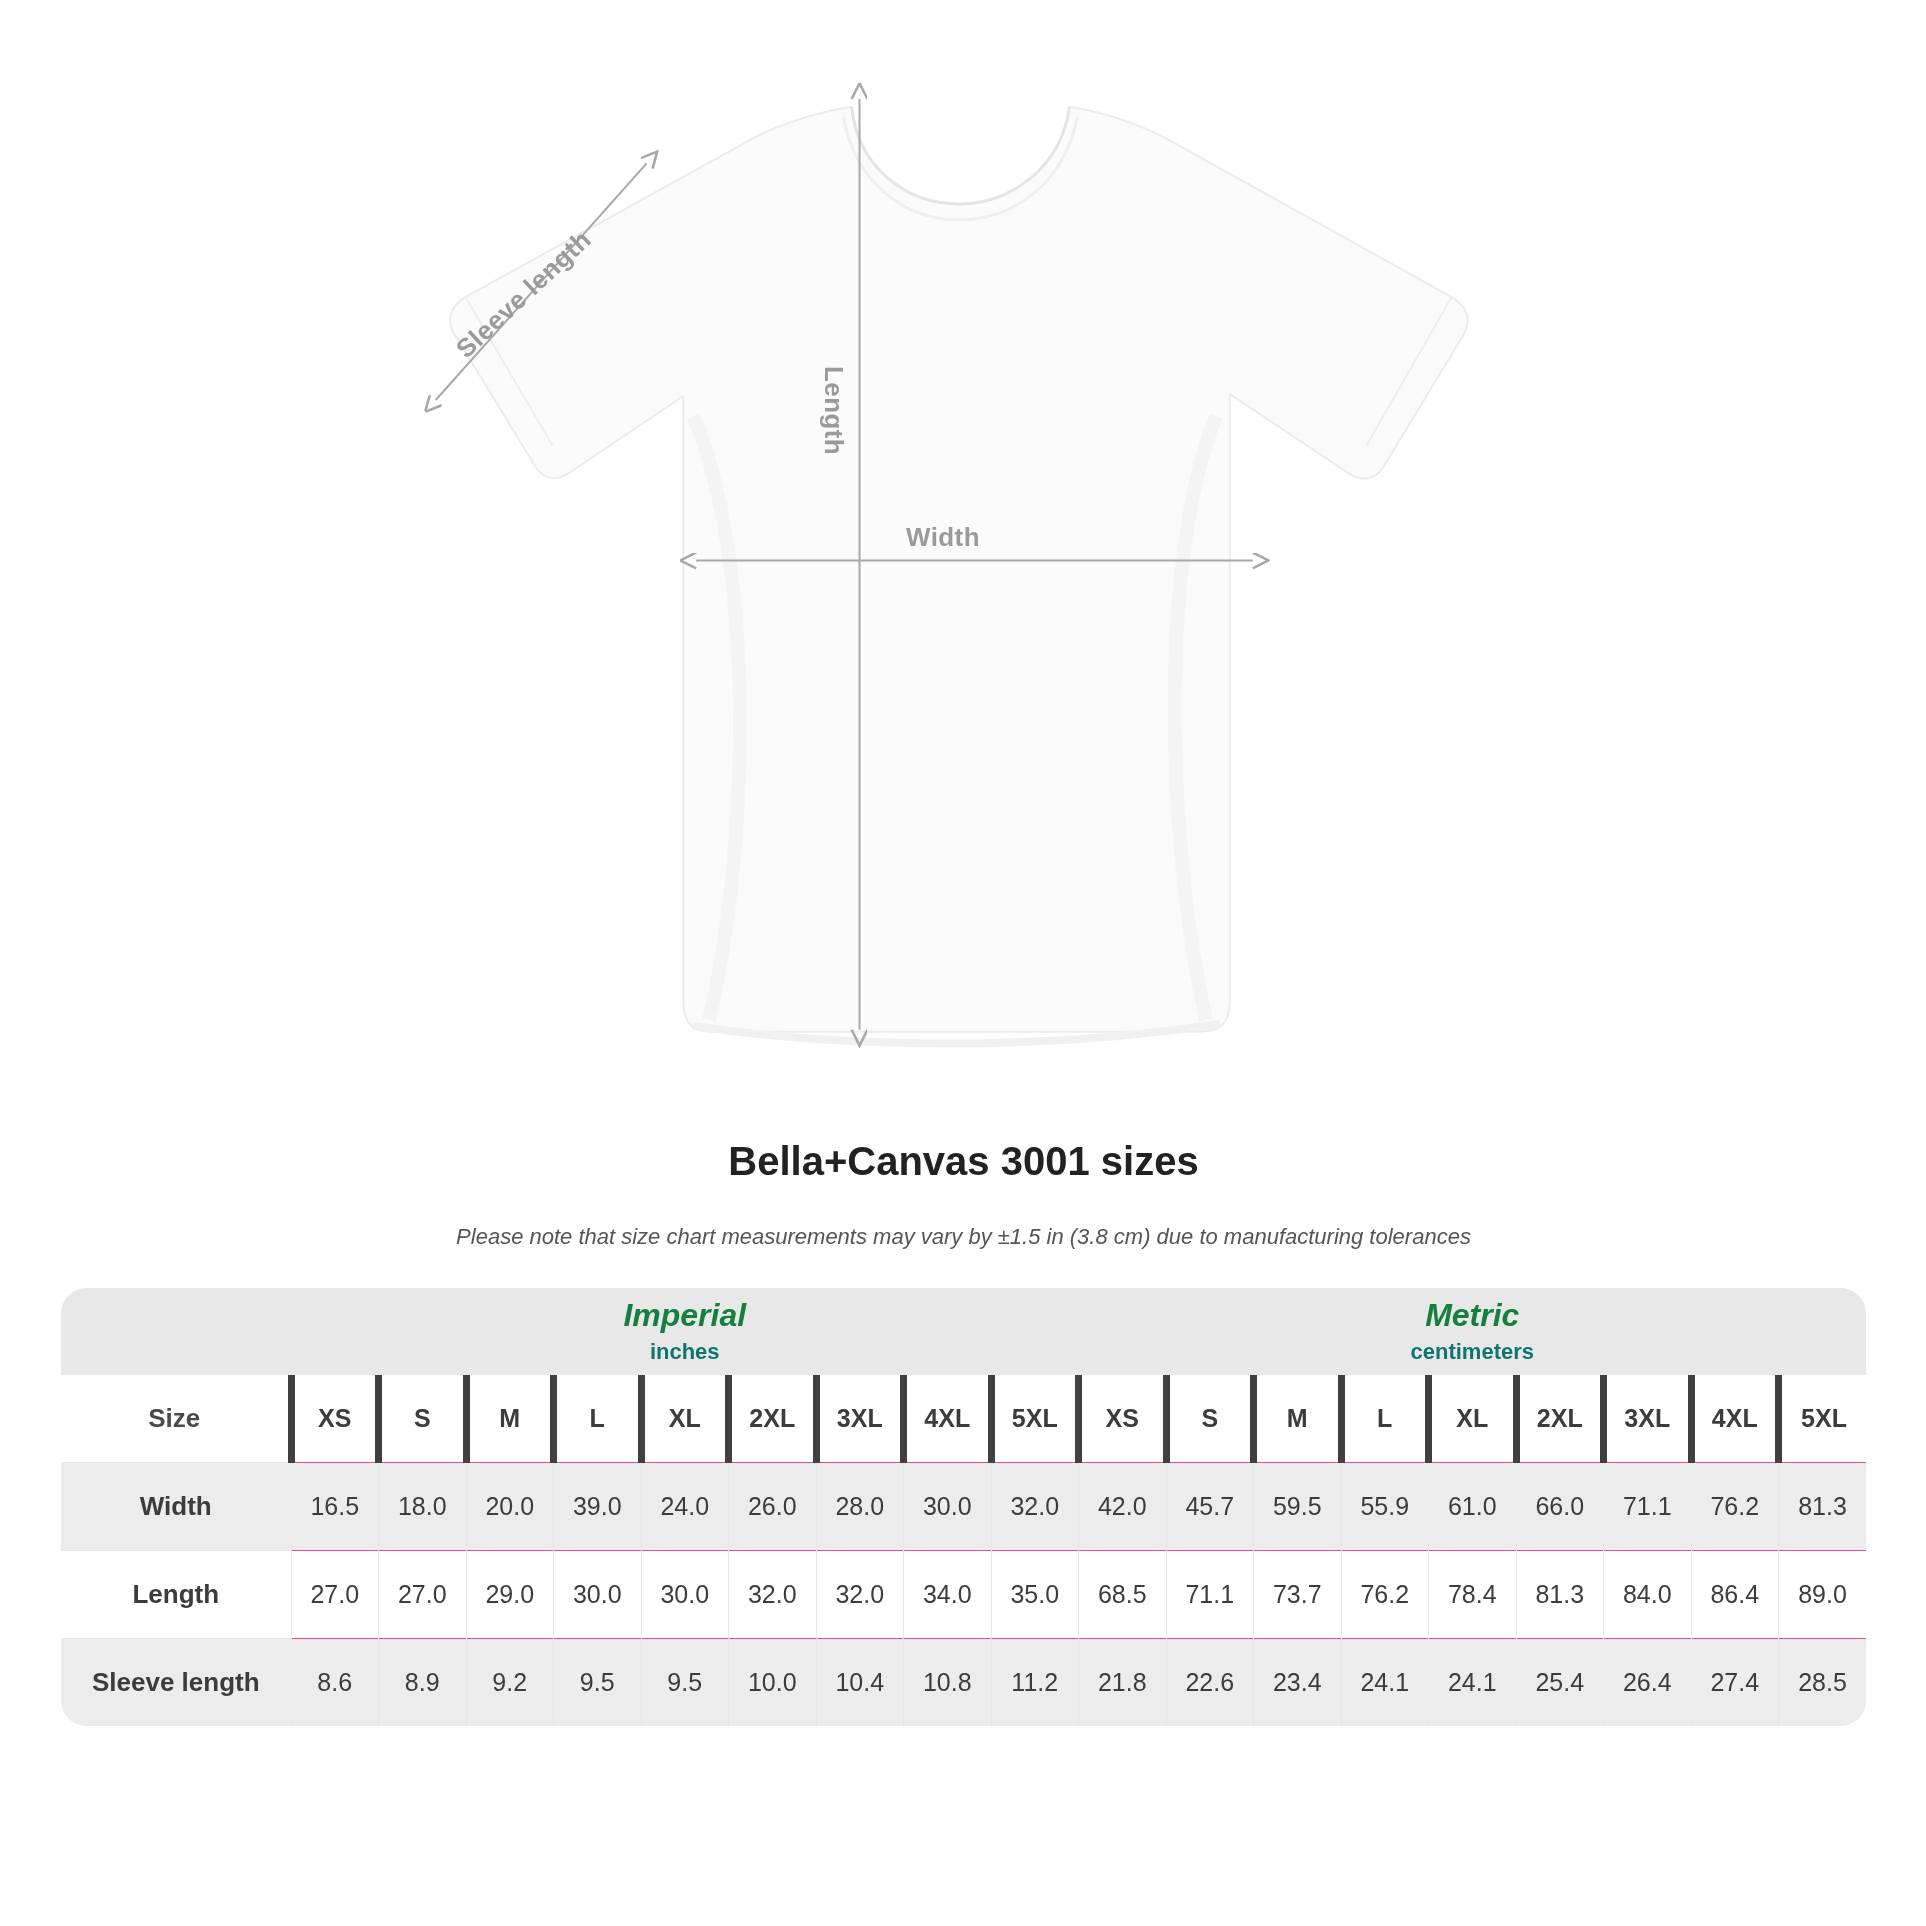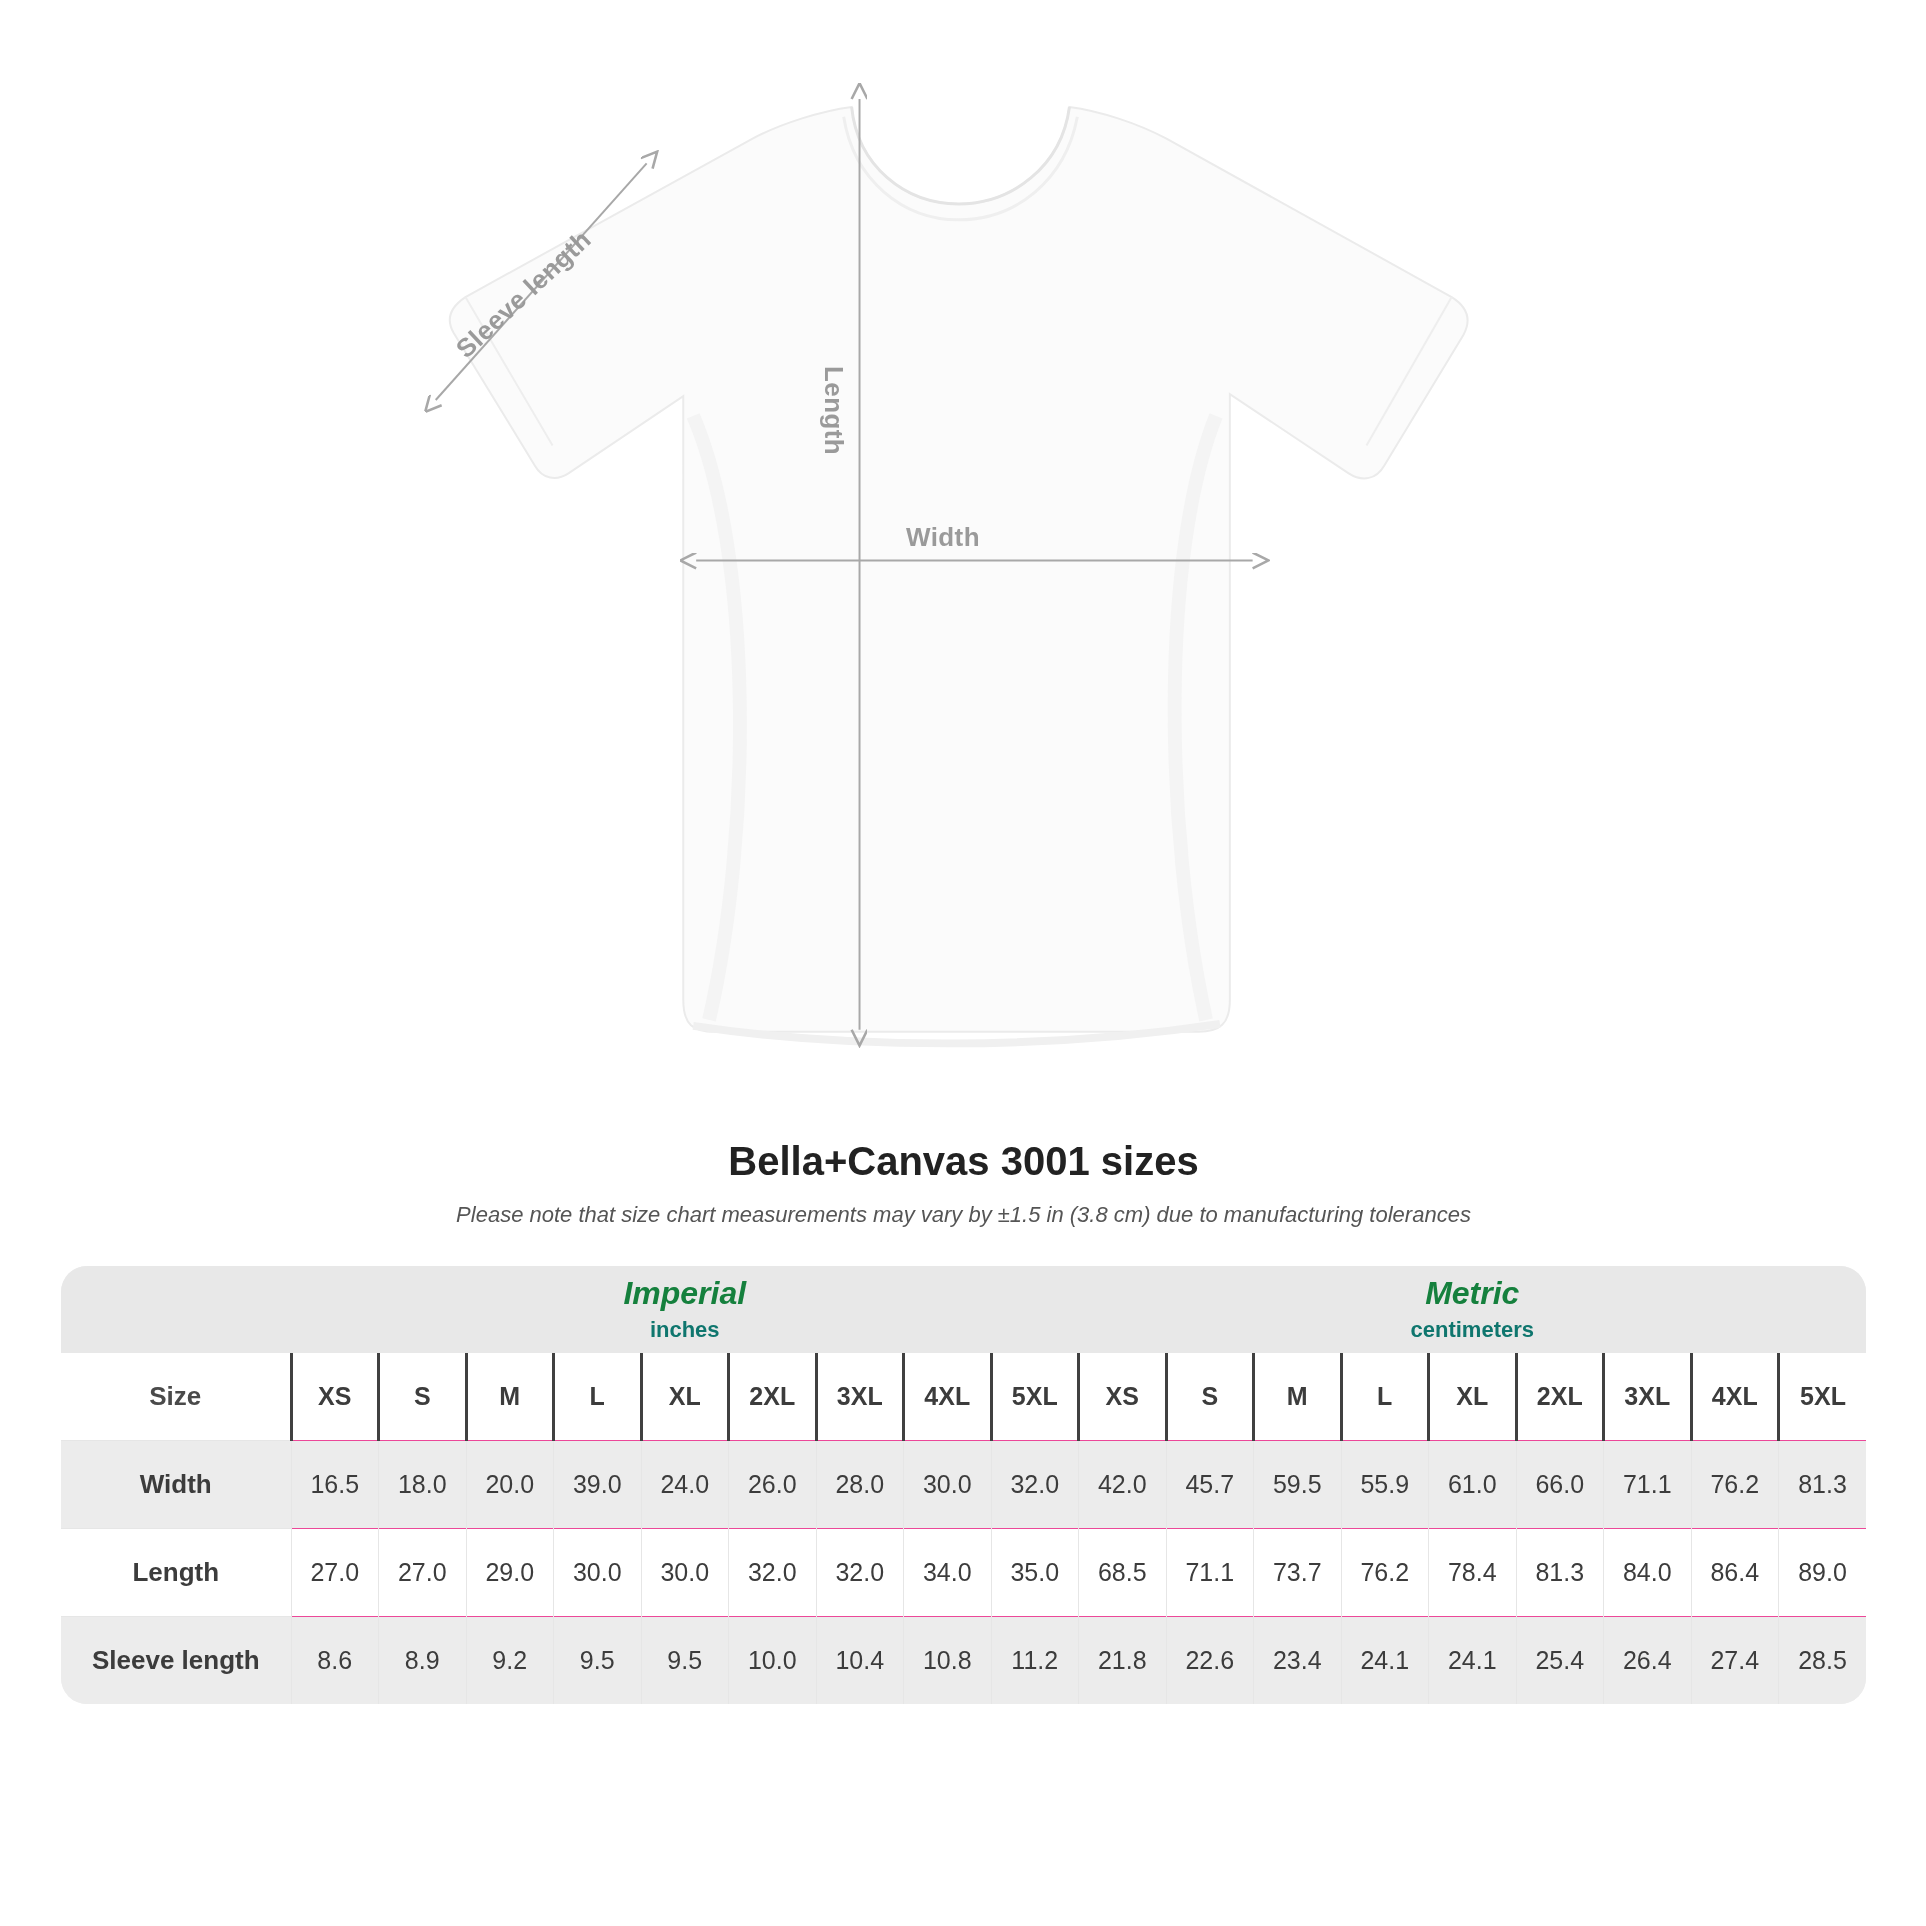--- a/index.html
+++ b/index.html
@@ -69,7 +69,7 @@
     font-size: 22px;
     font-style: italic;
     color: #555555;
-    margin-top: 18px;
+    margin-top: 40px;
   }
 
   

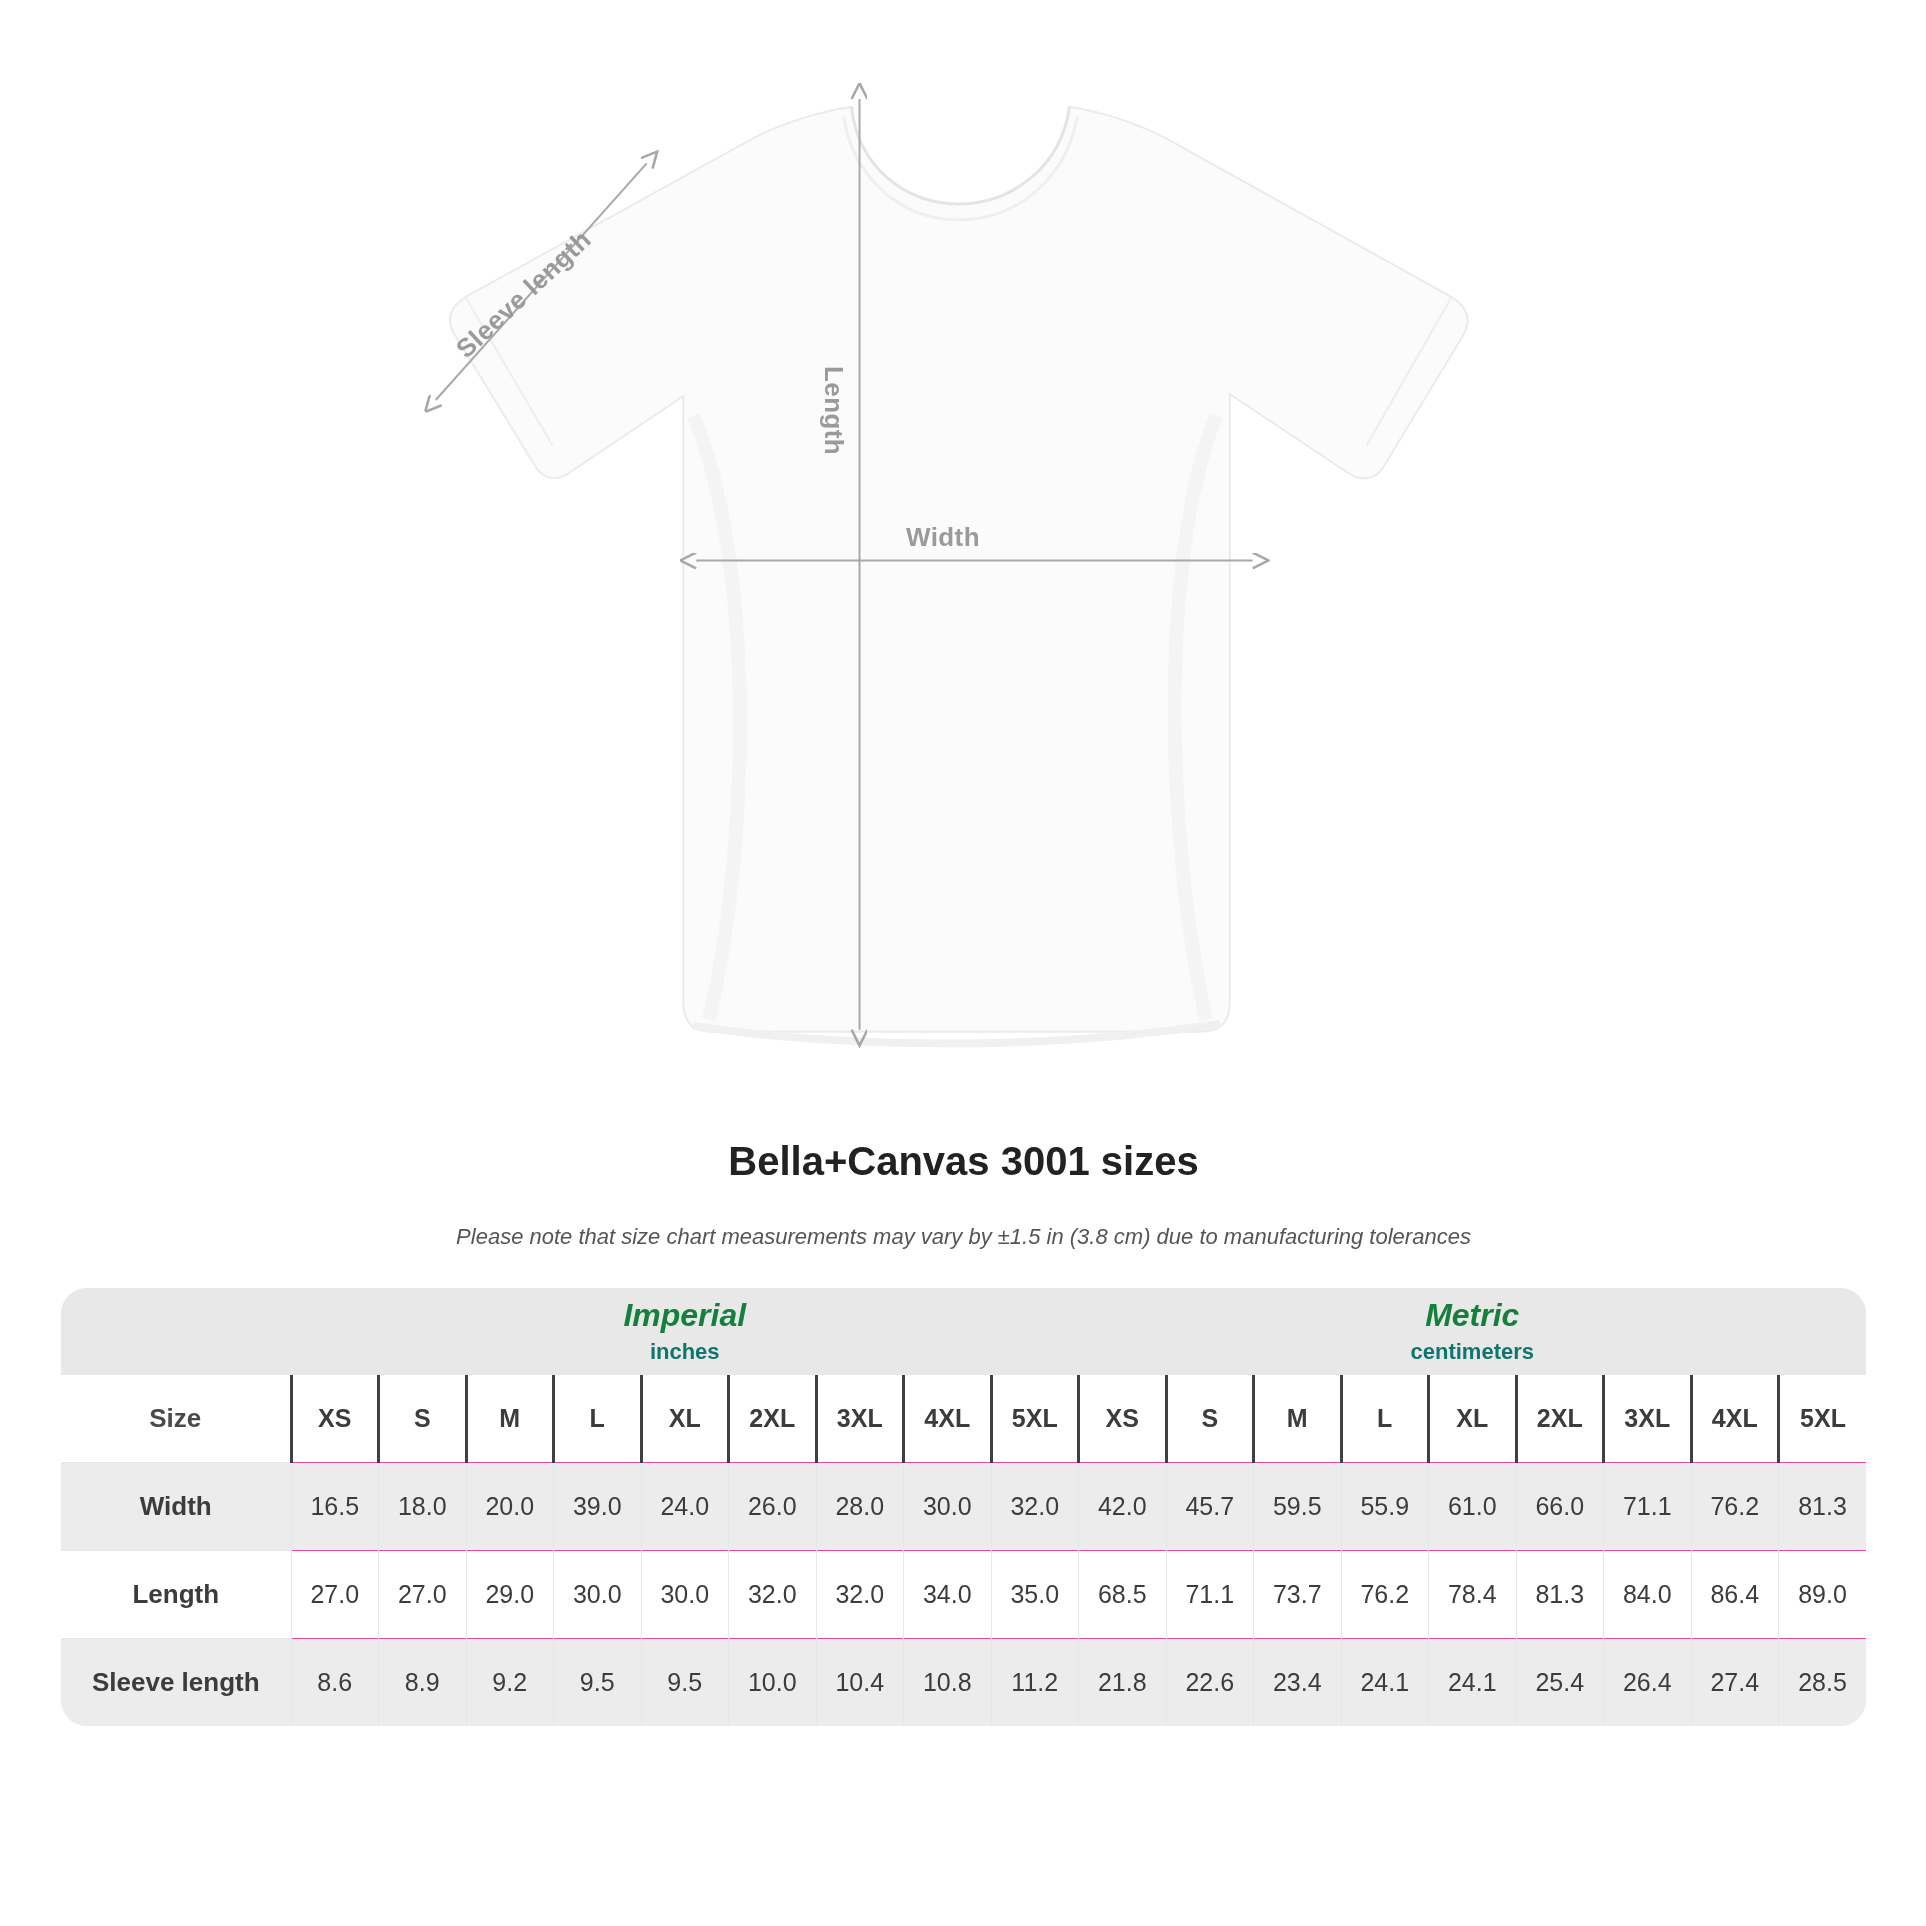--- a/index.html
+++ b/index.html
@@ -114,7 +114,7 @@
     background: #ffffff;
     font-weight: bold;
     color: #4a4a4a;
-    border-right: 3px solid #404040;
+    border-right: 7px solid #404040;
   }
   .head-row th:last-child { border-right: none; }
   .head-row th.rowlabel {

